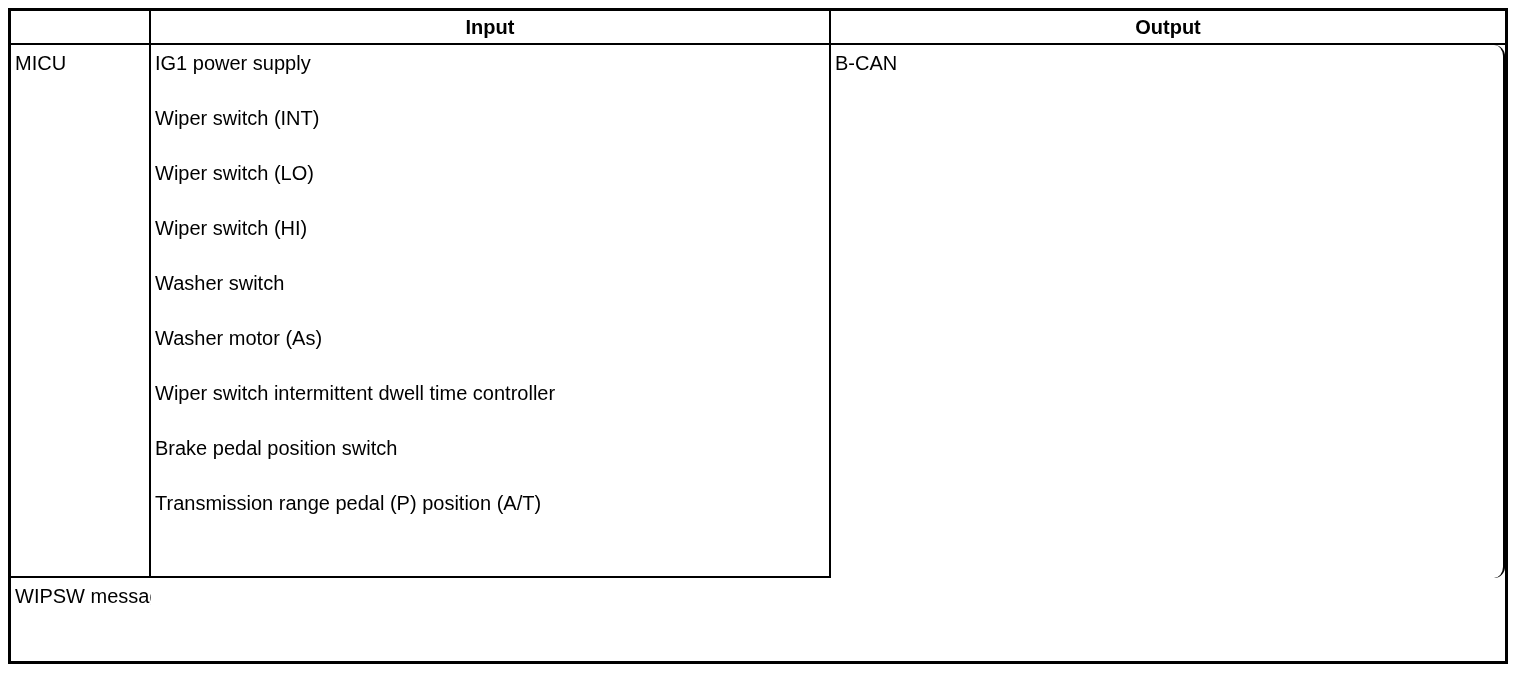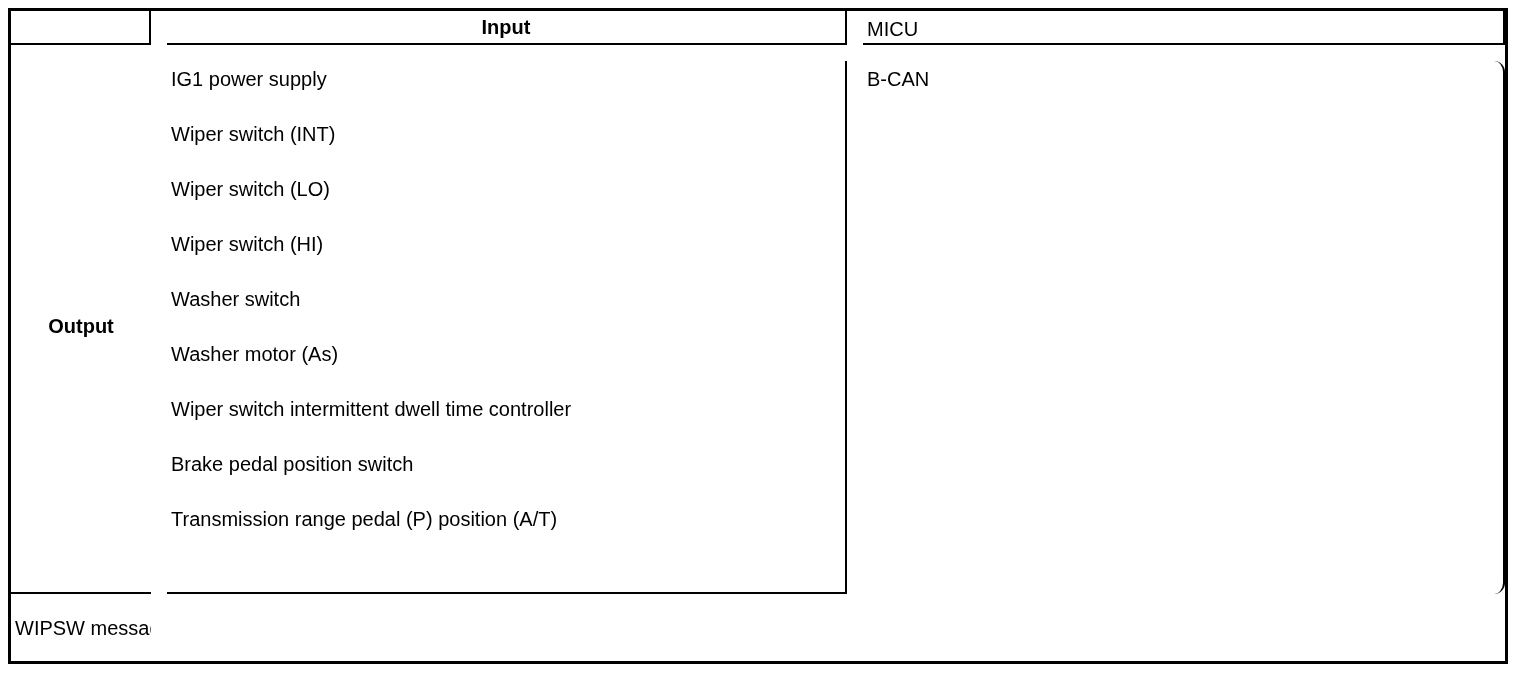--- a/index.html
+++ b/index.html
@@ -2,7 +2,7 @@
 <html><head>
 <meta charset="utf-8">
 <style>
-  * { margin: 0; padding: 0; box-sizing: border-box; gap: 16px; }
+  * { margin: 0; padding: 0; box-sizing: border-box; }
   html, body {
     width: 1520px;
     height: 674px;

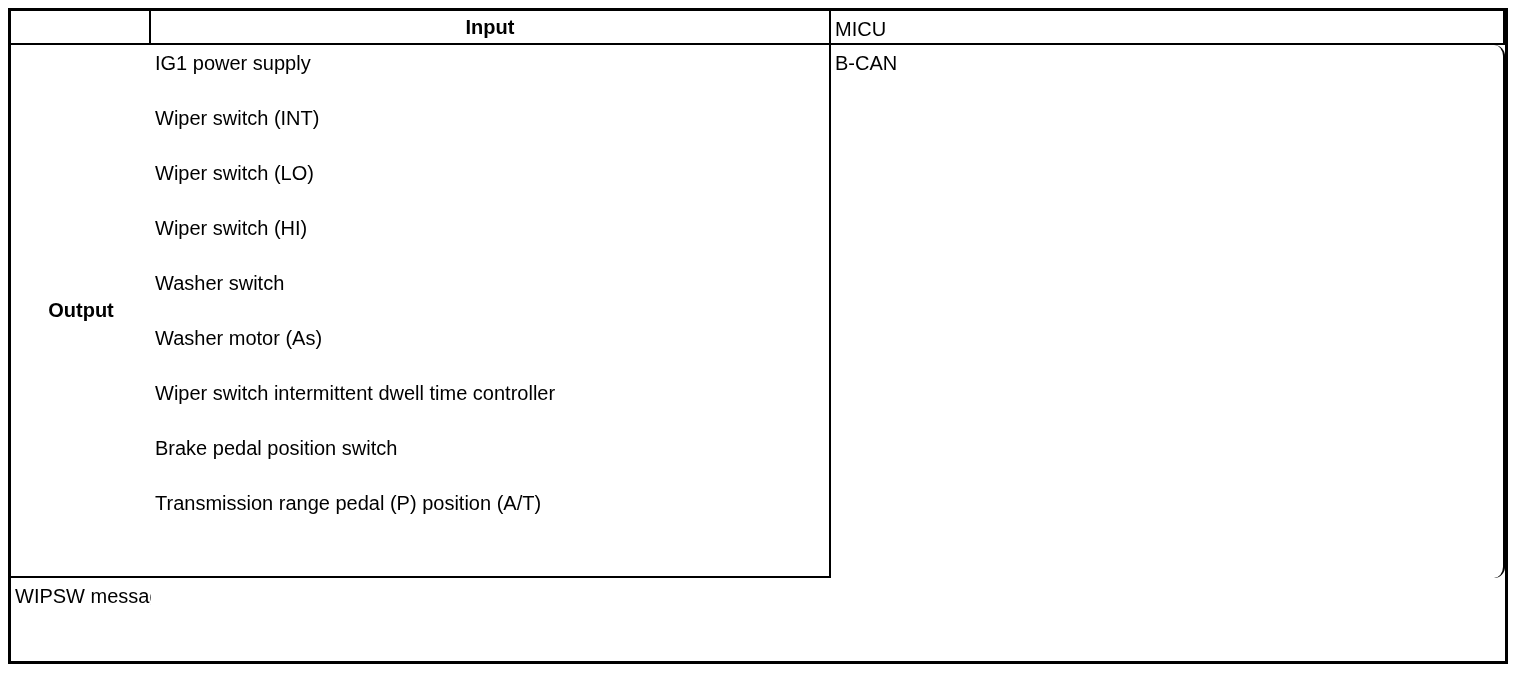--- a/index.html
+++ b/index.html
@@ -63,12 +63,12 @@
   <div class="cell head-cell">
     <span>Input</span>
   </div>
+  <div class="cell head-cell last-col">
+    <span>Output</span>
+  </div>
+
   <div class="cell body-cell">
     <div class="row-label">MICU</div>
-  </div>
-
-  <div class="cell head-cell last-col">
-    <span>Output</span>
   </div>
   <div class="cell body-cell">
     <div class="item">IG1 power supply</div>

